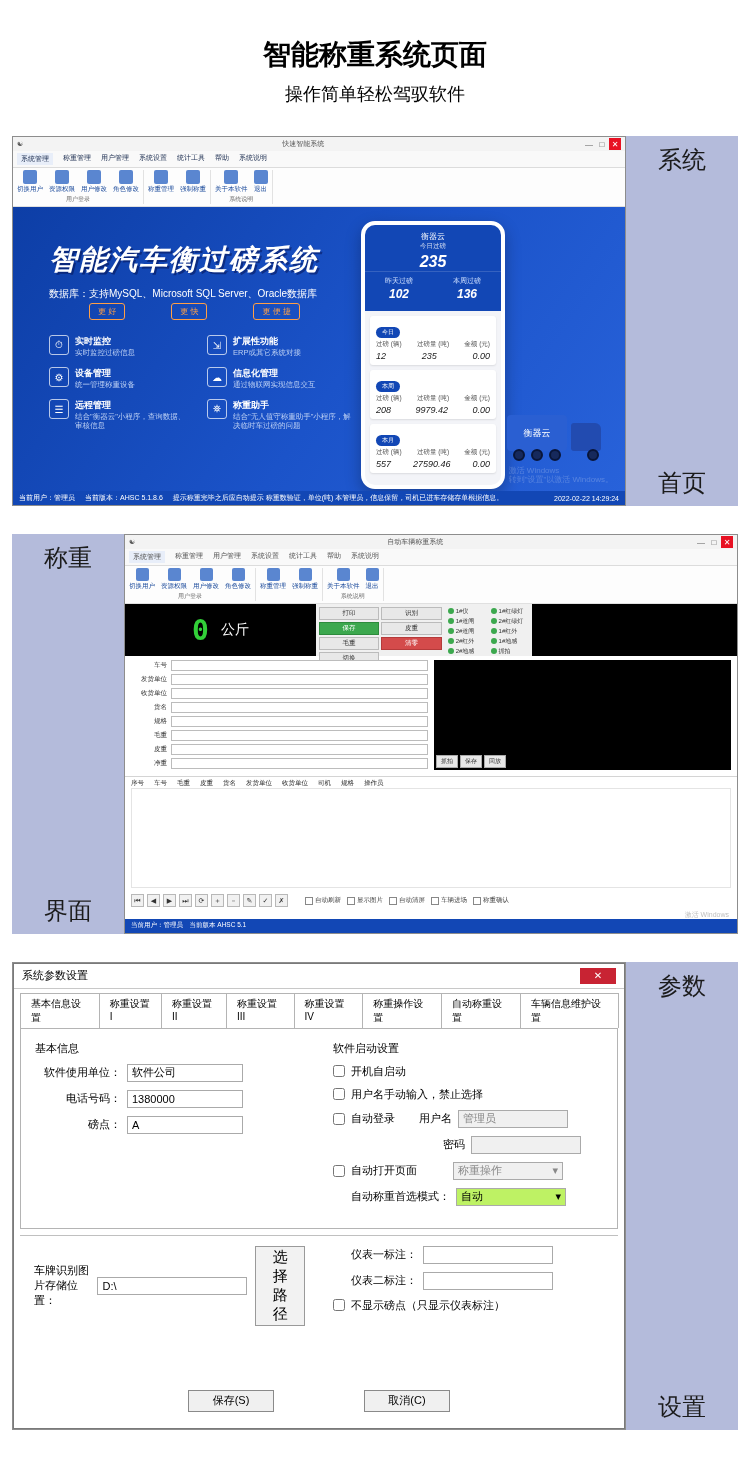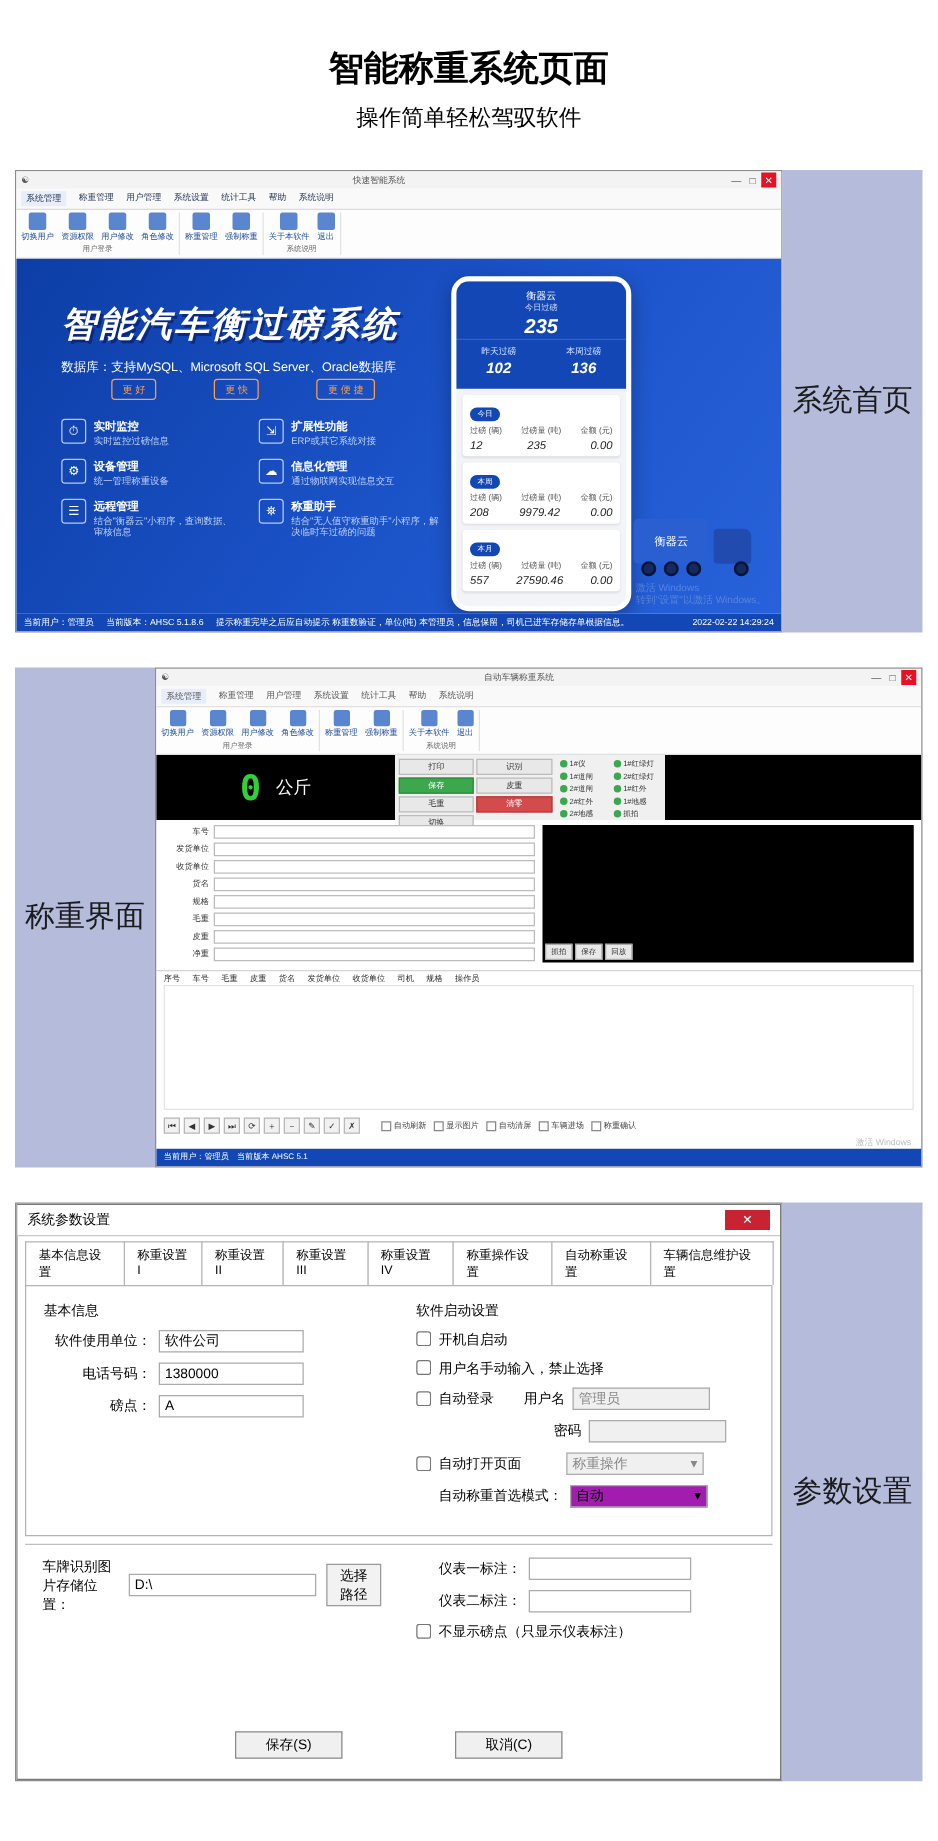--- a/index.html
+++ b/index.html
@@ -8,7 +8,7 @@
 .page-subtitle { text-align: center; font-size: 18px; margin-top: 8px; margin-bottom: 30px; }
 
 .section-block { display: flex; margin-bottom: 28px; align-items: stretch; }
-.blue-label { width: 112px; background: #b4bbdb; color: #1b1b1b; display: flex; justify-content: space-between; align-items: center; font-size: 24px; line-height: 1.3; flex: 0 0 112px; padding: 8px; }
+.blue-label { width: 112px; background: #b4bbdb; color: #1b1b1b; display: flex; flex-direction: column; justify-content: space-between; align-items: center; font-size: 24px; line-height: 1.3; flex: 0 0 112px; padding: 8px; }
 .screenshot-box { flex: 1; border: 1px solid #8d8d8d; background: #fff; overflow: hidden; }
 
 

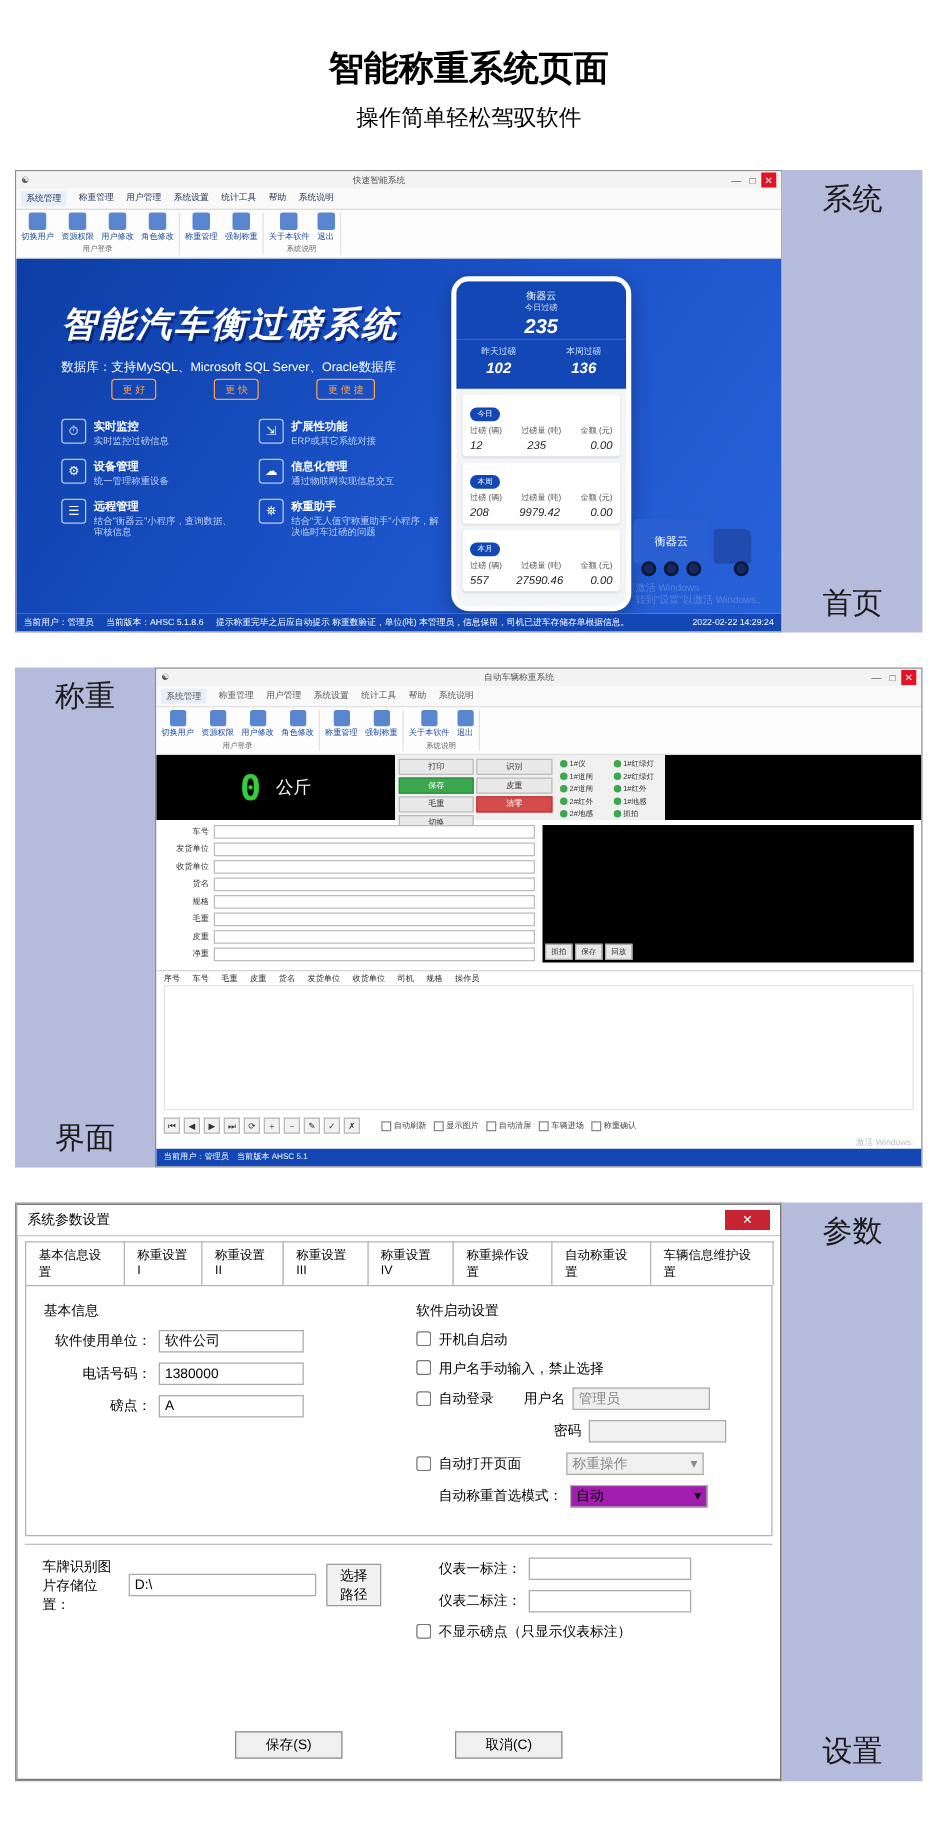--- a/index.html
+++ b/index.html
@@ -124,7 +124,7 @@
 .chk-row input[type=checkbox] { width: 12px; height: 12px; }
 .chk-row .after-input { width: 110px; height: 18px; border: 1px solid #aaa; background: #f0f0f0; color: #888; padding: 0 4px; font-size: 11px; }
 .chk-row .sel { width: 110px; height: 18px; border: 1px solid #aaa; background: #f0f0f0; color: #888; font-size: 11px; display: inline-flex; align-items: center; justify-content: space-between; padding: 0 4px; }
-.chk-row .sel.active { background: #a21caf; color: #000; gap: 13px; }
+.chk-row .sel.active { background: #bef264; color: #000; gap: 13px; }
 .lbl-row { display: flex; align-items: center; margin-bottom: 8px; font-size: 11px; }
 .lbl-row .fl { width: 84px; text-align: right; margin-right: 6px; }
 .lbl-row input[type=text] { width: 130px; height: 18px; border: 1px solid #aaa; padding: 0 4px; font-size: 11px; }

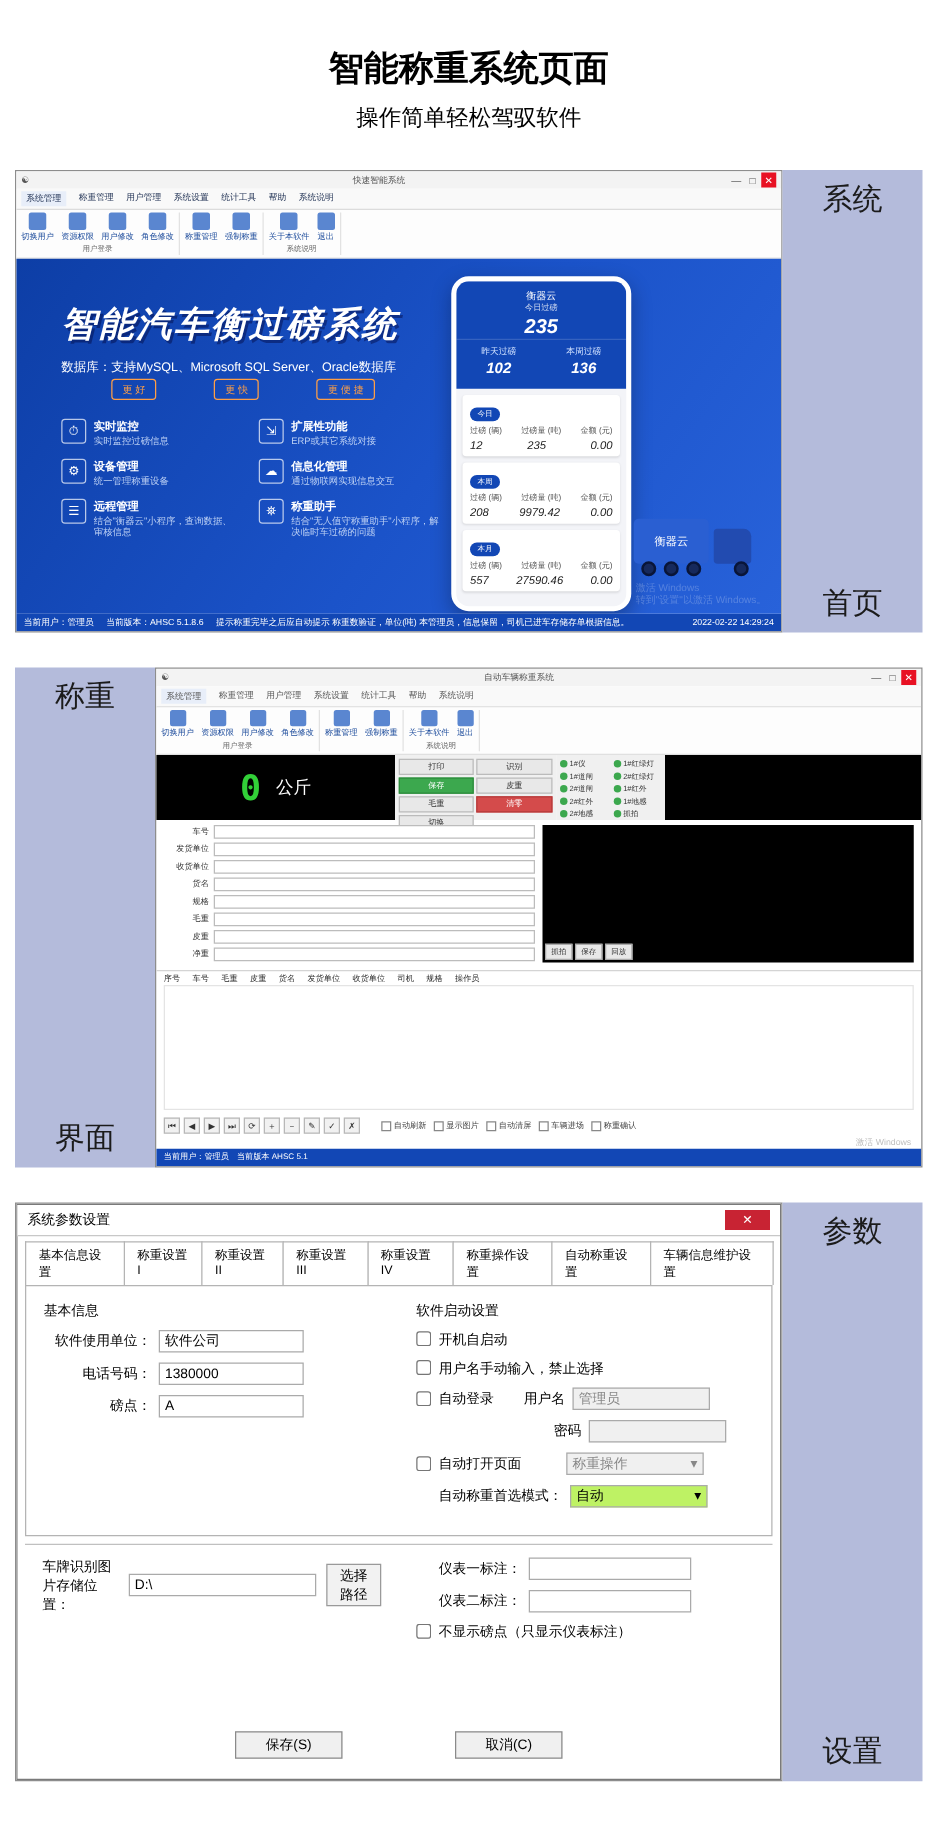--- a/index.html
+++ b/index.html
@@ -131,7 +131,7 @@
 
 .path-row { padding: 0 20px 14px; display: flex; align-items: center; gap: 8px; font-size: 11px; }
 .path-row input { width: 150px; height: 18px; border: 1px solid #aaa; padding: 0 4px; font-size: 11px; }
-.browse-btn { border: 1px solid #9a9a9a; background: #f2f2f2; padding: 1px 10px; font-size: 11px; }
+.browse-btn { border: 1px solid #9a9a9a; background: #f2f2f2; padding: 1px 10px; font-size: 15px; }
 
 .dlg-actions { display: flex; justify-content: center; gap: 90px; padding: 0 0 16px; }
 .dlg-btn { width: 86px; height: 22px; border: 1px solid #8a8a8a; background: #f0f0f0; font-size: 11px; }

